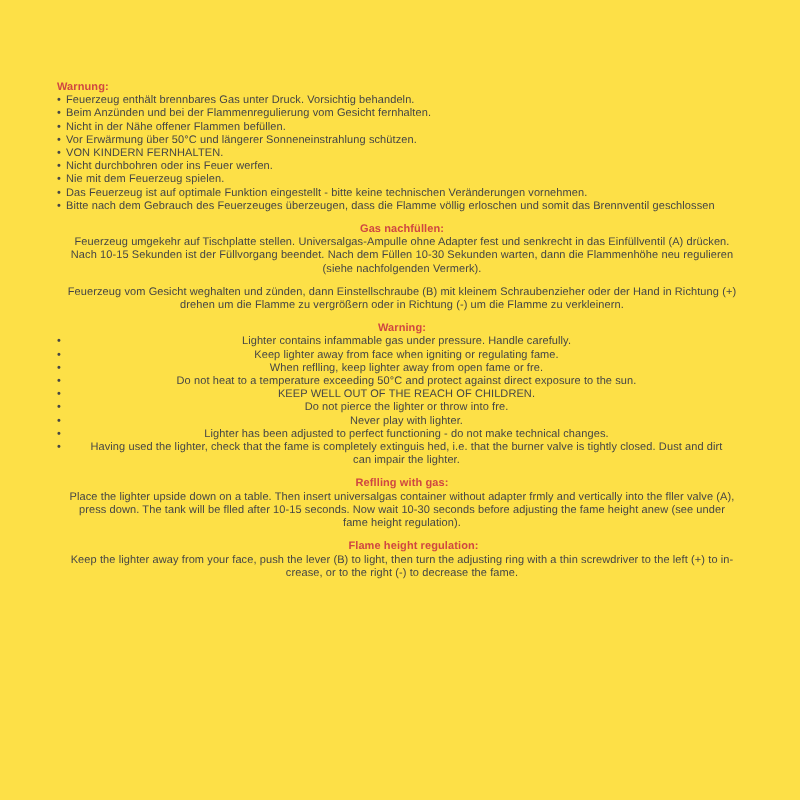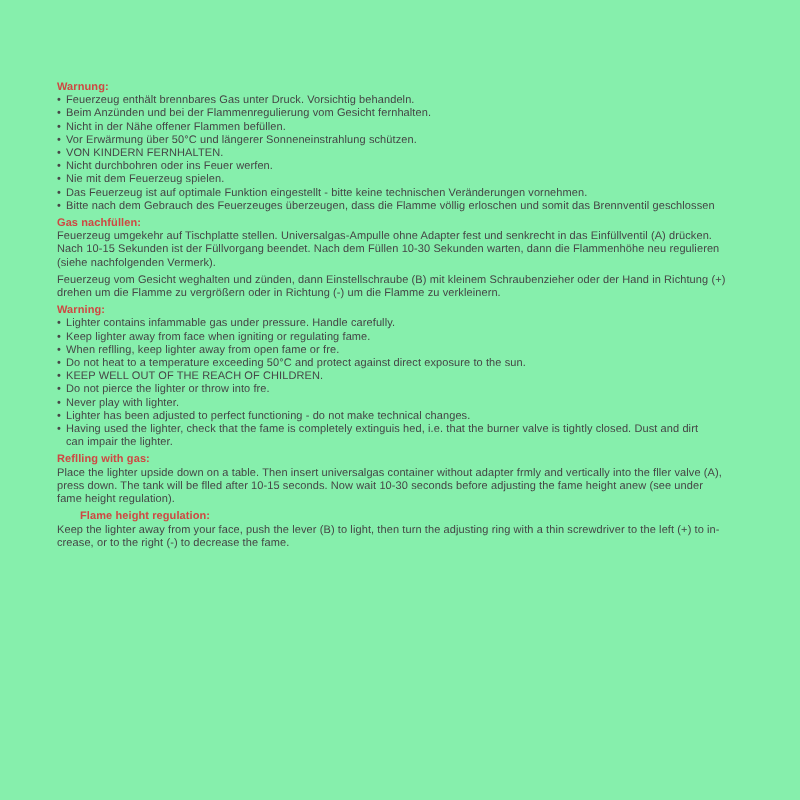--- a/index.html
+++ b/index.html
@@ -15,7 +15,7 @@
     position: relative;
     width: 800px;
     height: 800px;
-    background: #86efac;
+    background: #fde047;
   }
   .doc {
     position: absolute;

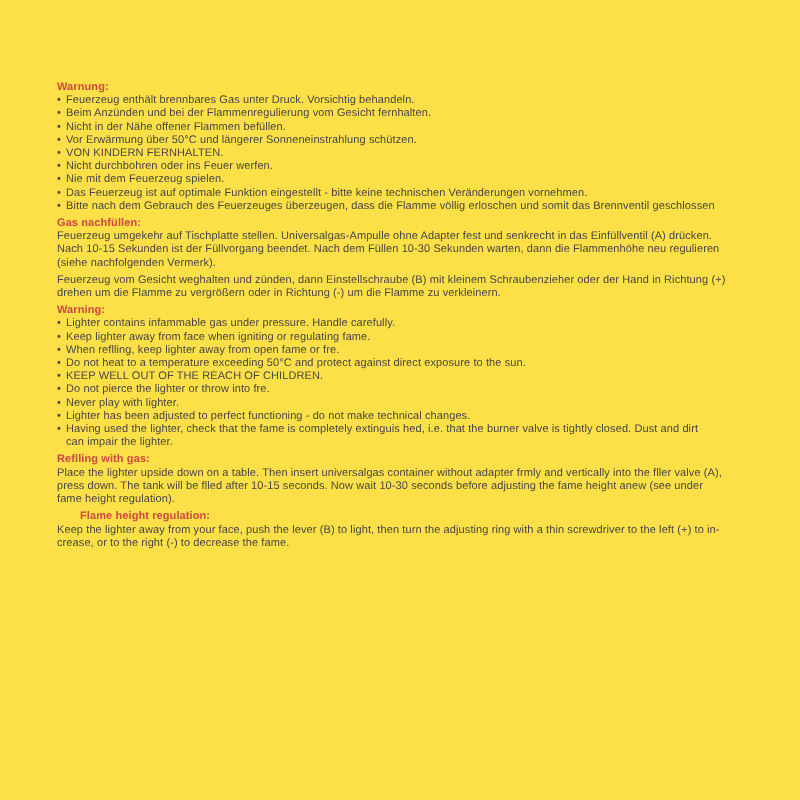--- a/index.html
+++ b/index.html
@@ -28,7 +28,7 @@
     letter-spacing: 0.1px;
   }
   .section { margin: 0; }
-  .section + .section { margin-top: 4px; }
+  .section + .section { margin-top: 10px; text-align: center; }
   .heading {
     color: #cf4742;
     font-weight: bold;

